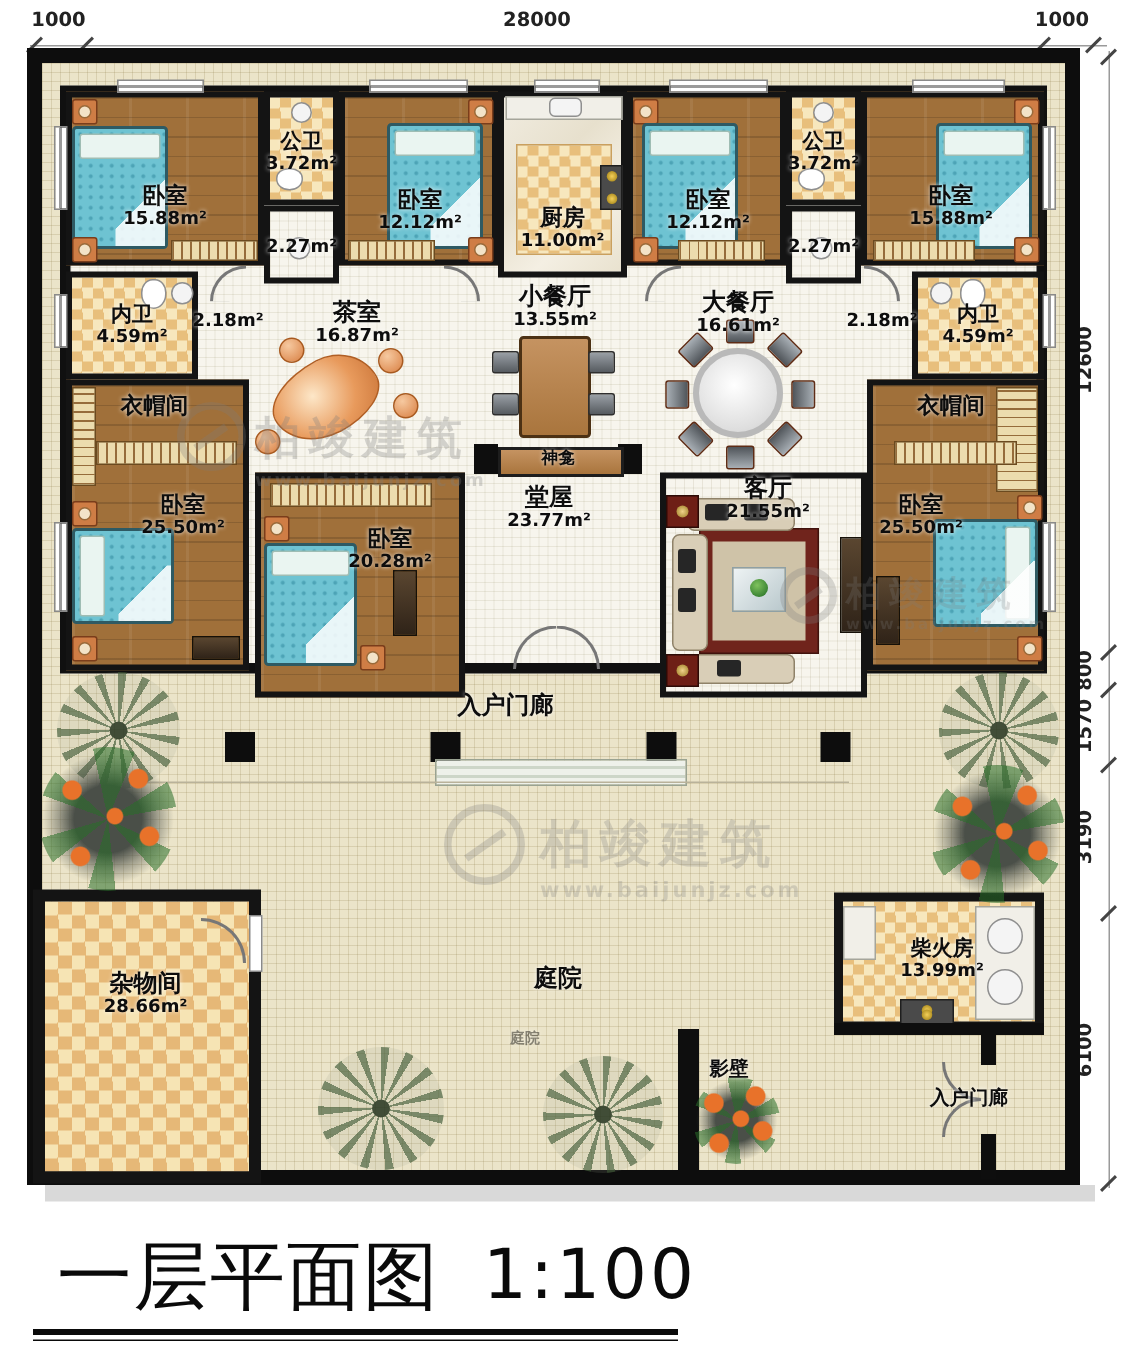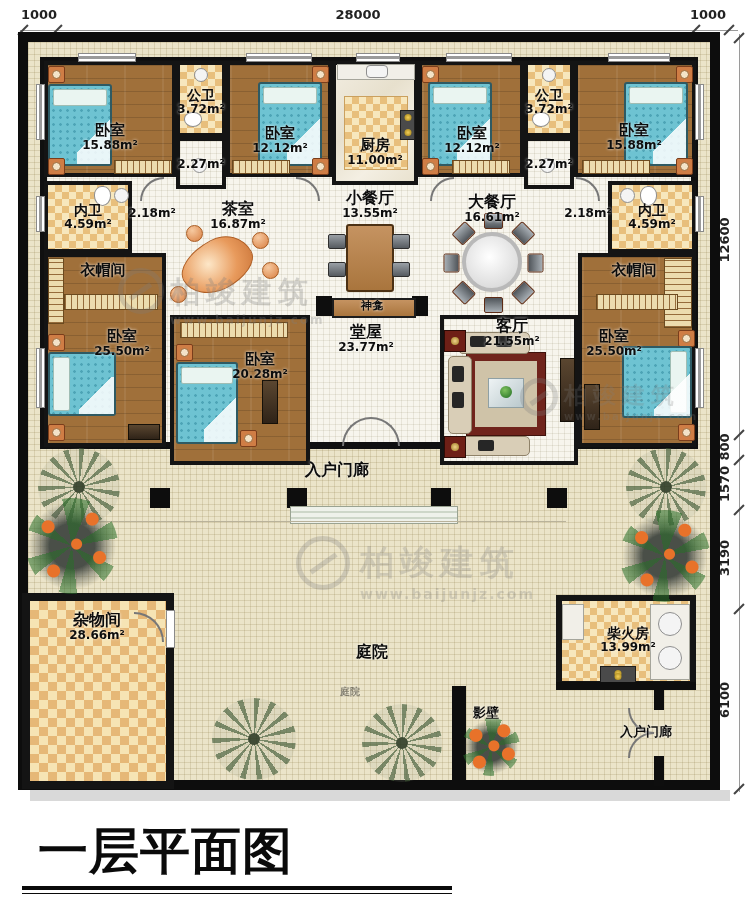--- a/index.html
+++ b/index.html
@@ -438,7 +438,7 @@
     <span class="rname">衣帽间</span></div>
   <div class="lblc" style="left:337px;top:470px;">
     <span class="rname" style="font-size:16px;">入户门廊</span></div>
-  <div class="lblc" style="left:97px;top:626px;">
+  <div class="lblc" style="left:97px;top:662px;">
     <span class="rname" style="display:block;font-size:16px;">杂物间</span>
     <span class="rarea" style="display:block;">28.66m²</span>
     </div>

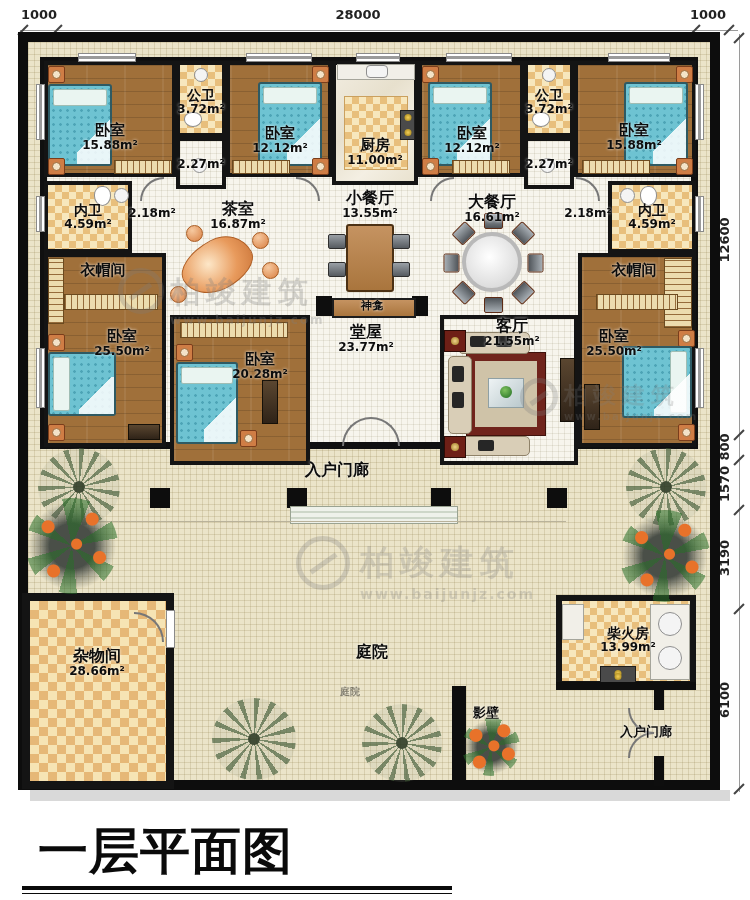--- a/index.html
+++ b/index.html
@@ -107,7 +107,7 @@
   .wmlogo::after{content:"";position:absolute;left:15%;top:45%;width:70%;height:5px;
       background:rgba(125,125,125,.28);transform:rotate(-35deg);}
   
-  .title-main{position:absolute;font-size:50px;font-weight:bold;color:#0a0a0a;letter-spacing:1px;}
+  .title-main{position:absolute;font-size:50px;font-weight:normal;color:#0a0a0a;letter-spacing:1px;}
   .title-scale{position:absolute;font-size:46px;font-weight:500;color:#0a0a0a;letter-spacing:2px;}
   .tinfo{position:absolute;font-size:19px;color:#0a0a0a;white-space:nowrap;}
   .tinfo b{font-weight:bold;}

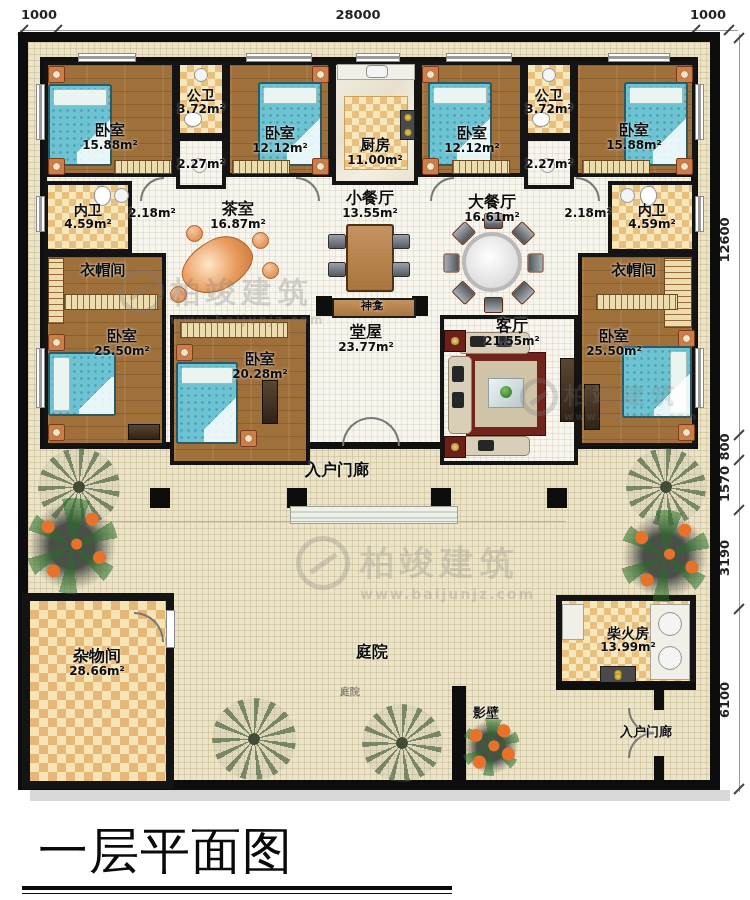--- a/index.html
+++ b/index.html
@@ -456,6 +456,7 @@
     <span style="font-size:13px;">入户门廊</span></div>
 
   <div class="title-main" style="left:38px;top:818px;">一层平面图</div>
+  <div class="title-scale" style="left:322px;top:822px;">1:100</div>
   <div class="abs" style="left:22px;top:886px;width:430px;height:4px;background:#0a0a0a;"></div>
   <div class="abs" style="left:22px;top:893px;width:430px;height:1px;background:#0a0a0a;"></div>
 

